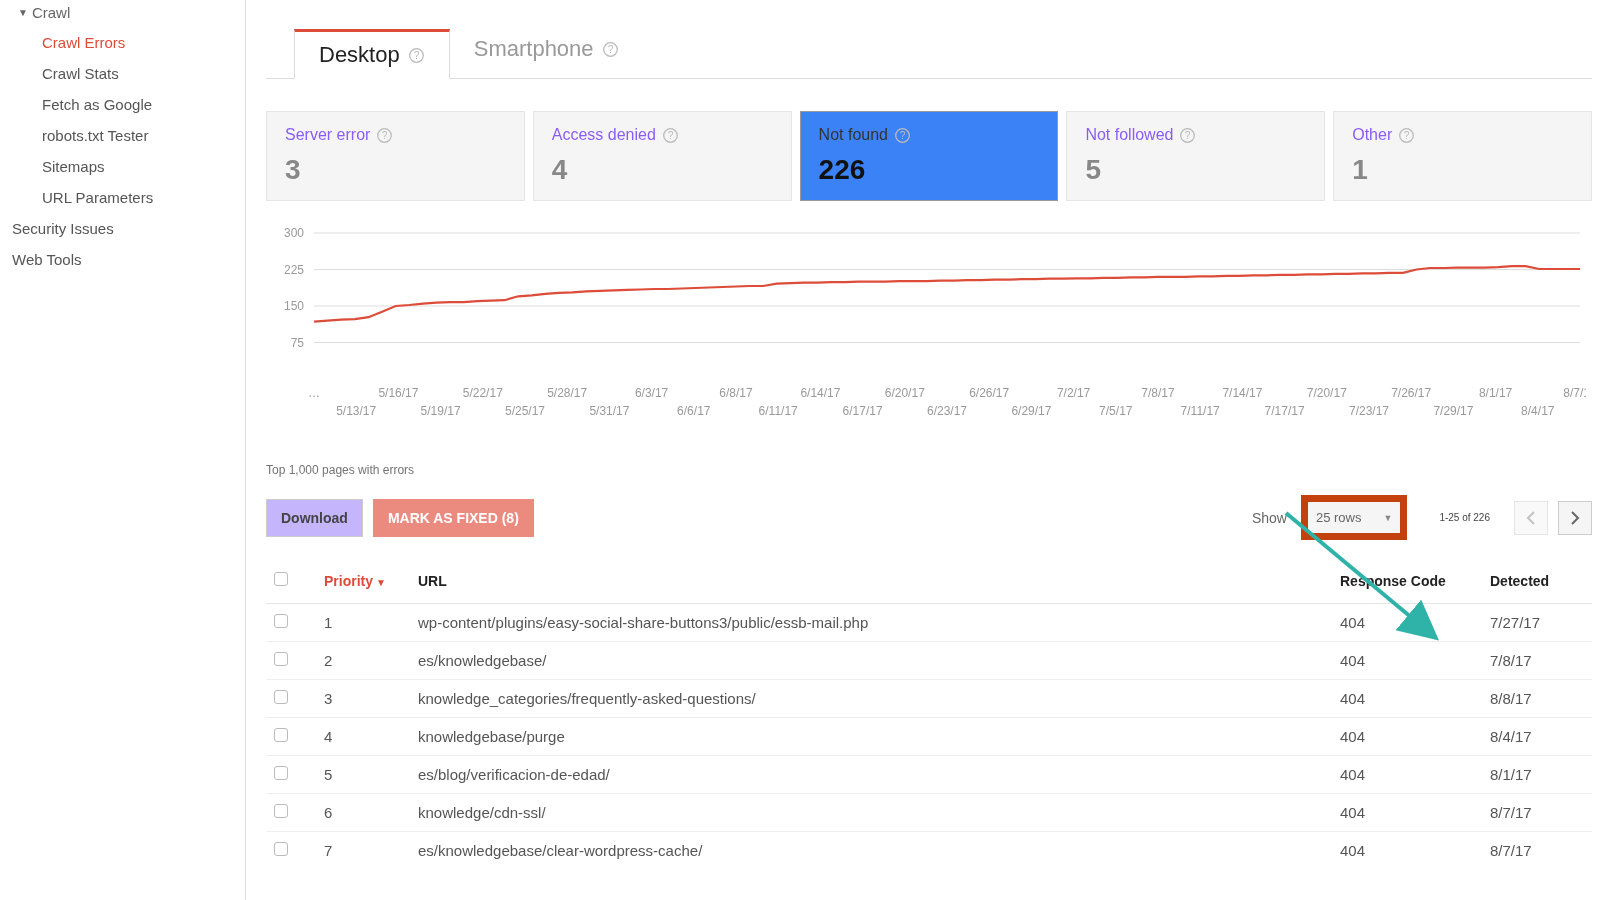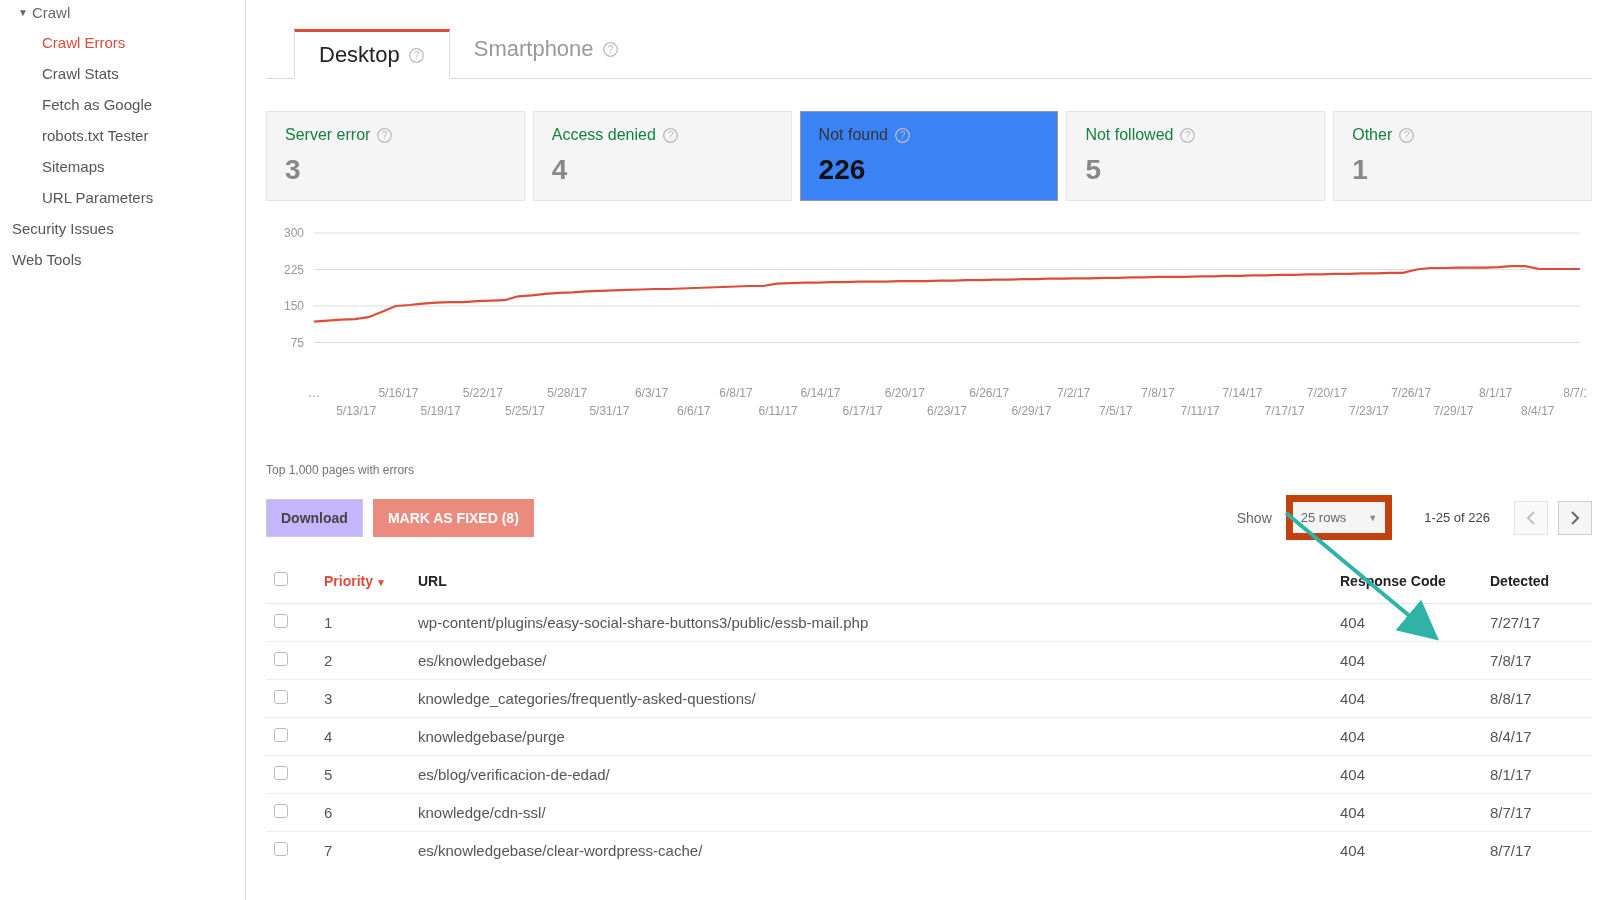--- a/index.html
+++ b/index.html
@@ -19,7 +19,7 @@
   .help-icon svg { display:block; }
   .stat-cards { display:flex; gap:8px; margin-top: 32px; }
   .card { flex:1; background:#f5f5f5; border:1px solid #e5e5e5; padding: 14px 18px; cursor:pointer; }
-  .card-label { display:flex; align-items:center; gap:6px; color:#15803d; font-size:16px; }
+  .card-label { display:flex; align-items:center; gap:6px; color:#8b5cf6; font-size:16px; }
   .card-value { font-size: 28px; font-weight:bold; color:#888; margin-top: 10px; }
   .card.active { background:#3b82f6; border:1px solid #999; }
   .card.active .card-label { color:#333; }

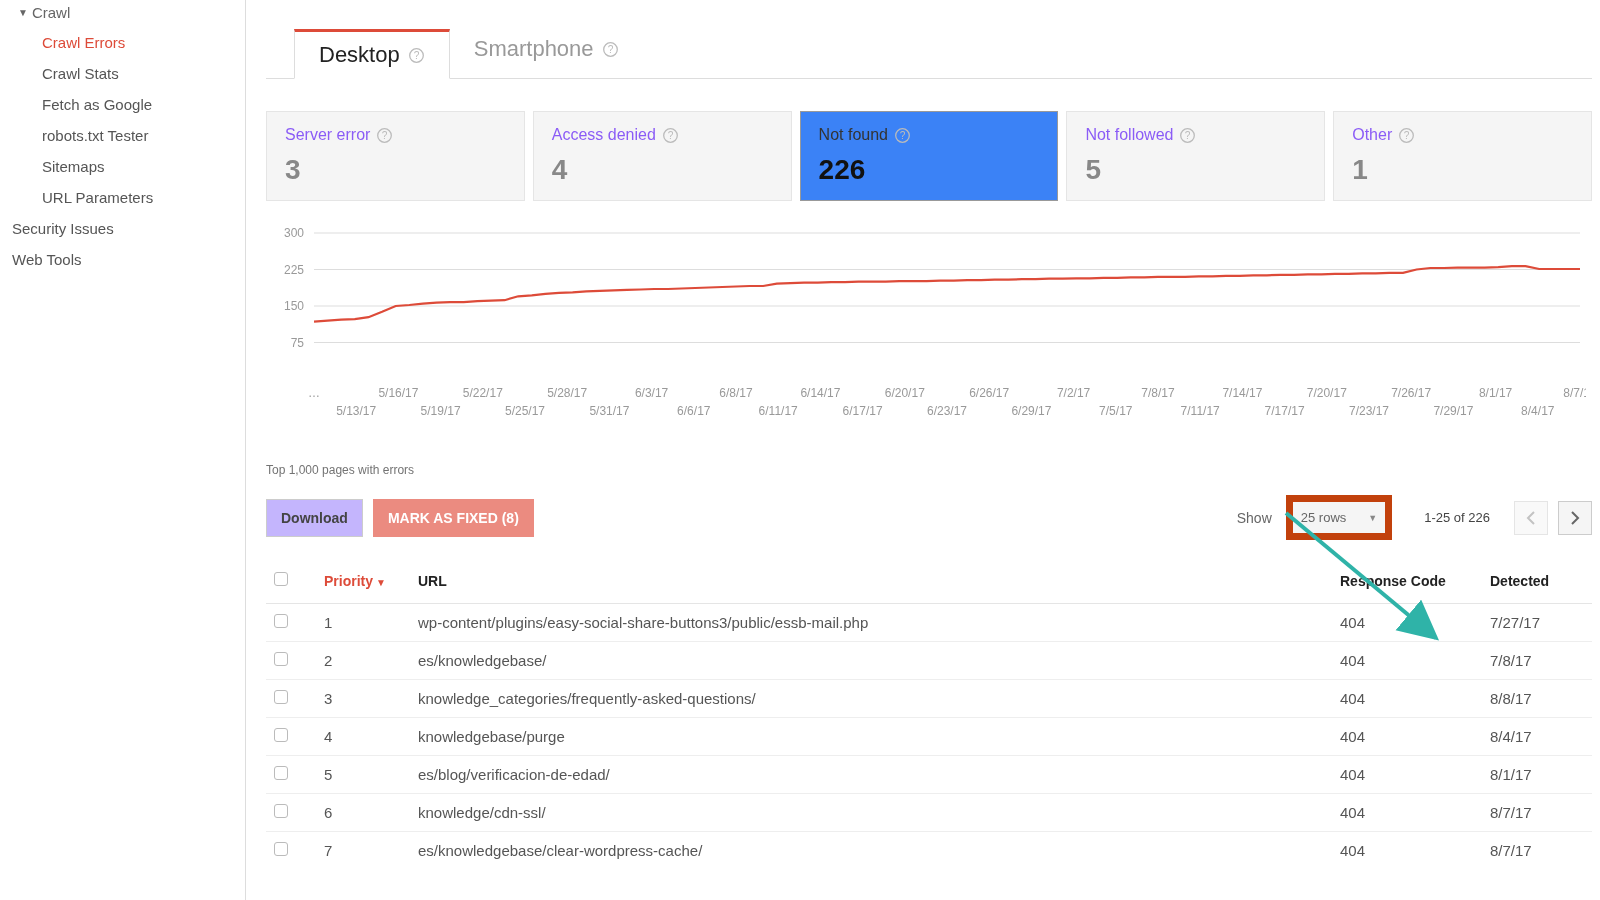--- a/index.html
+++ b/index.html
@@ -40,7 +40,7 @@
   .show-label { color:#666; font-size:14px; margin-right:4px; }
   .rows-select { border:7px solid #c2410c; background:#f5f5f5; padding:8px 8px; font-size:13px; color:#666; cursor:pointer; display:flex; align-items:center; gap:22px; }
   .down-tri { font-size:9px; color:#888; }
-  .page-info { font-size:13px; color:#444; margin: 0 14px 0 22px; }
+  .page-info { font-size:10px; color:#444; margin: 0 14px 0 22px; }
   .pager-btn { border:1px solid #ccc; background:#f5f5f5; width:34px; height:34px; display:flex; align-items:center; justify-content:center; cursor:pointer; font-size:20px; color:#888; }
   .pager-btn.disabled { opacity:.5; cursor:default; }
   .table { width:100%; border-collapse:collapse; margin-top: 18px; }

